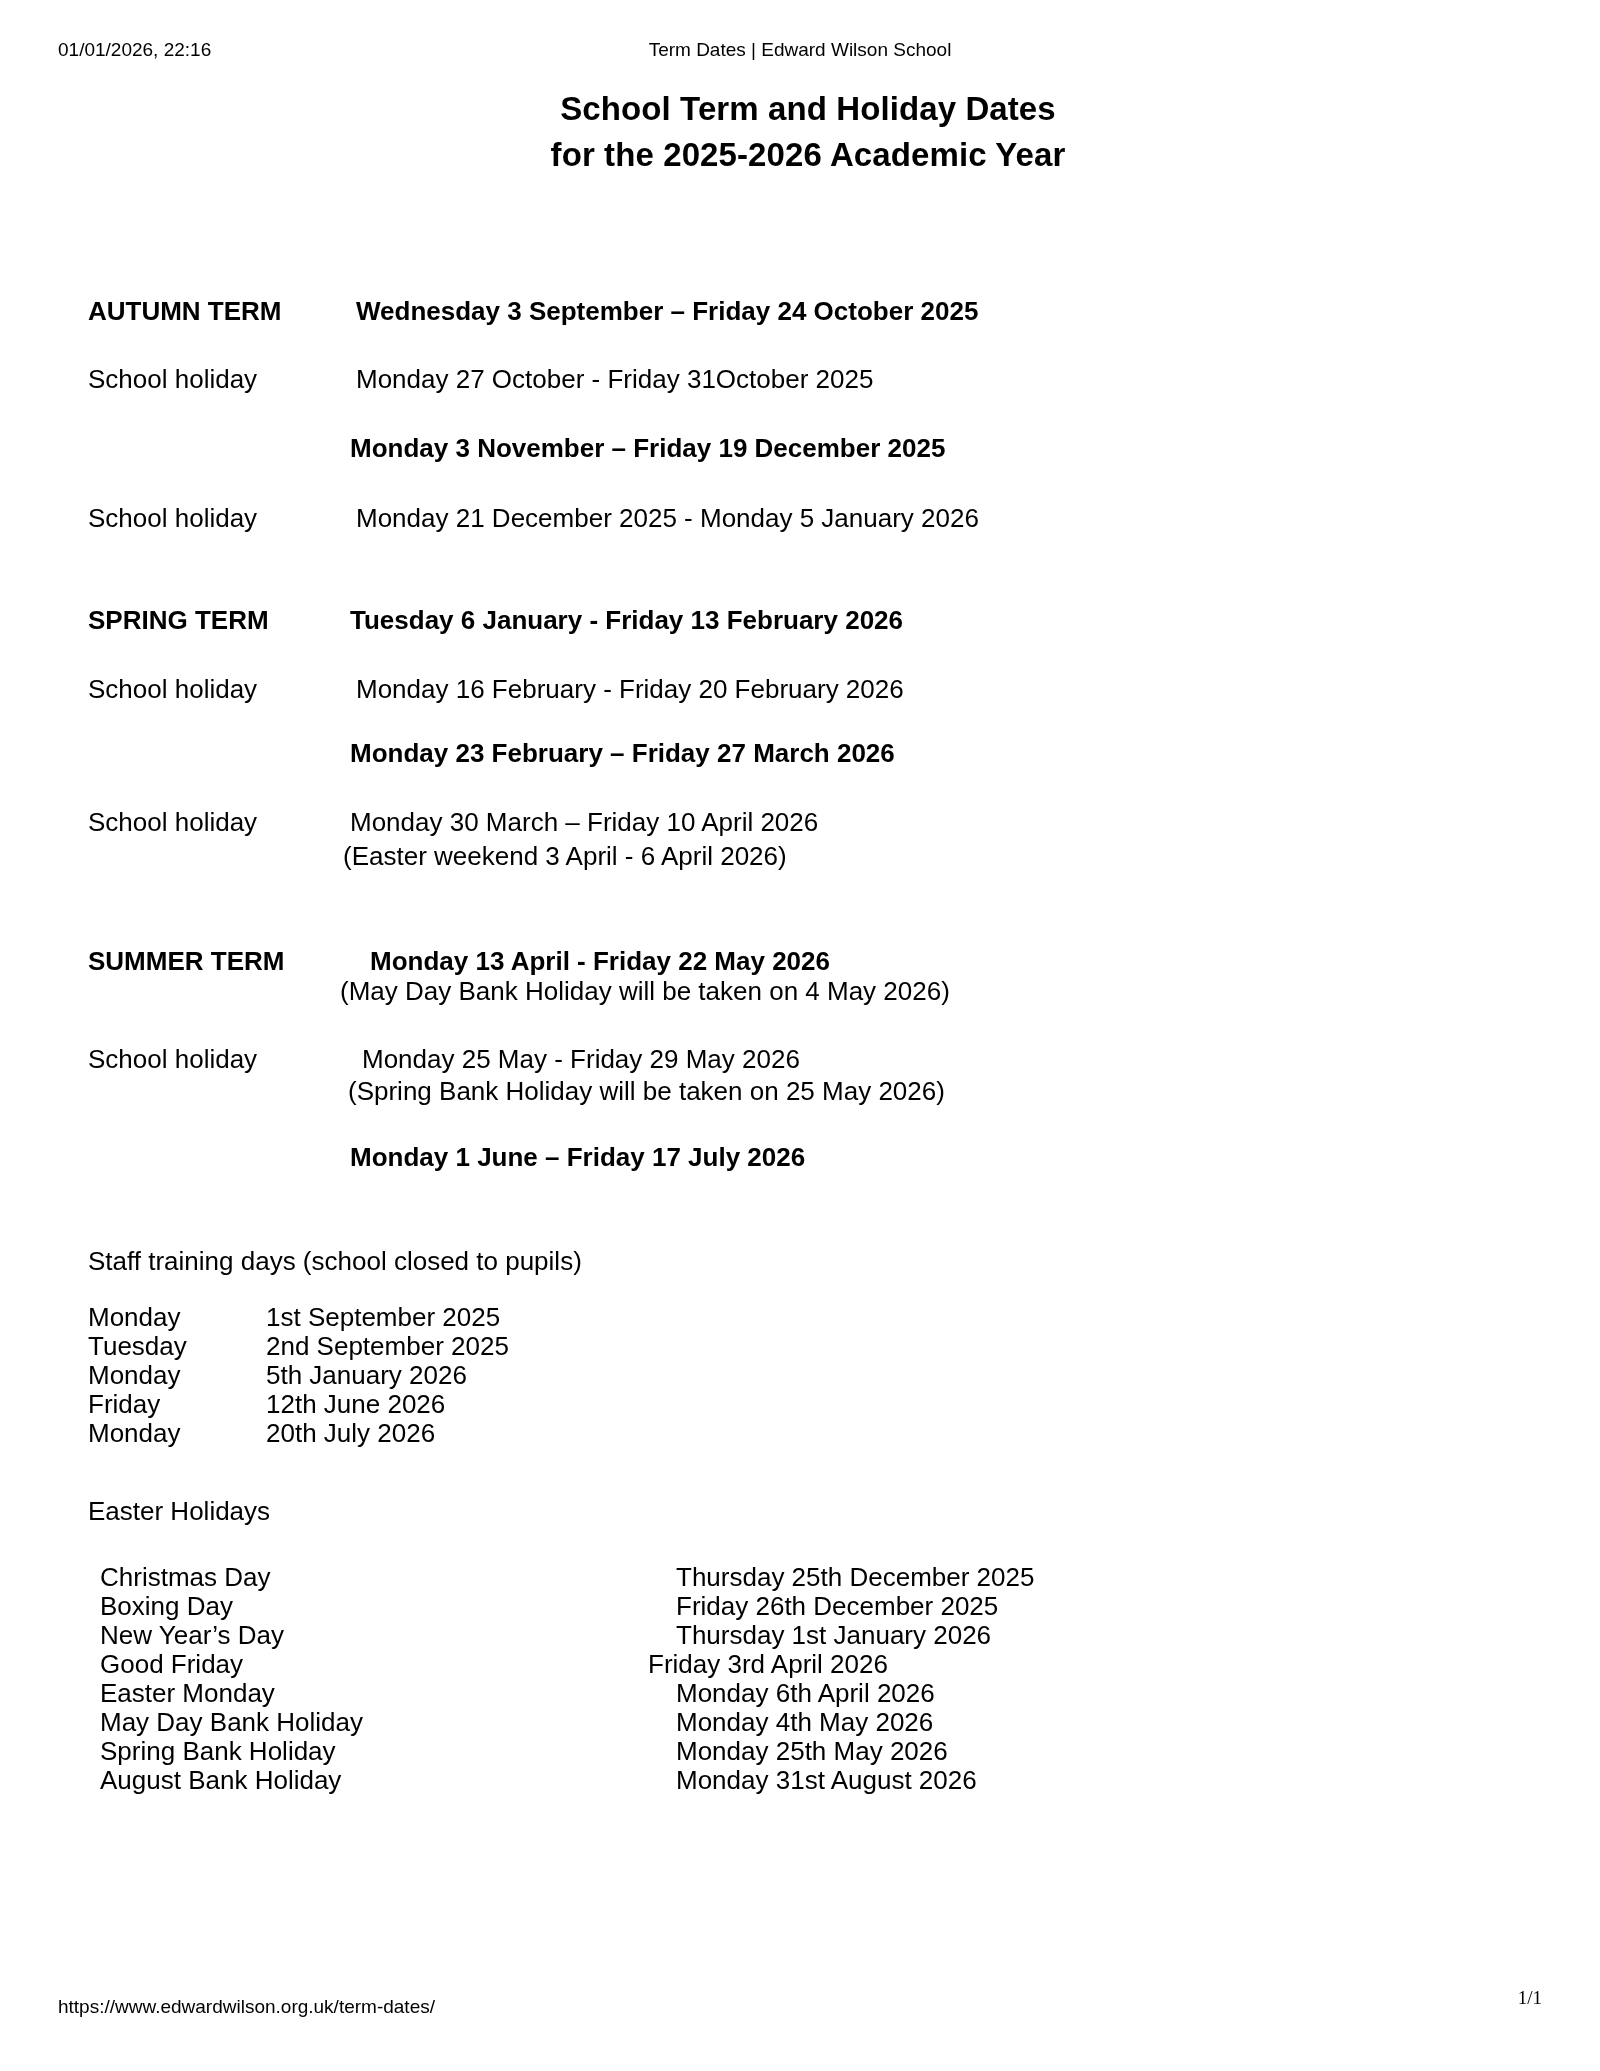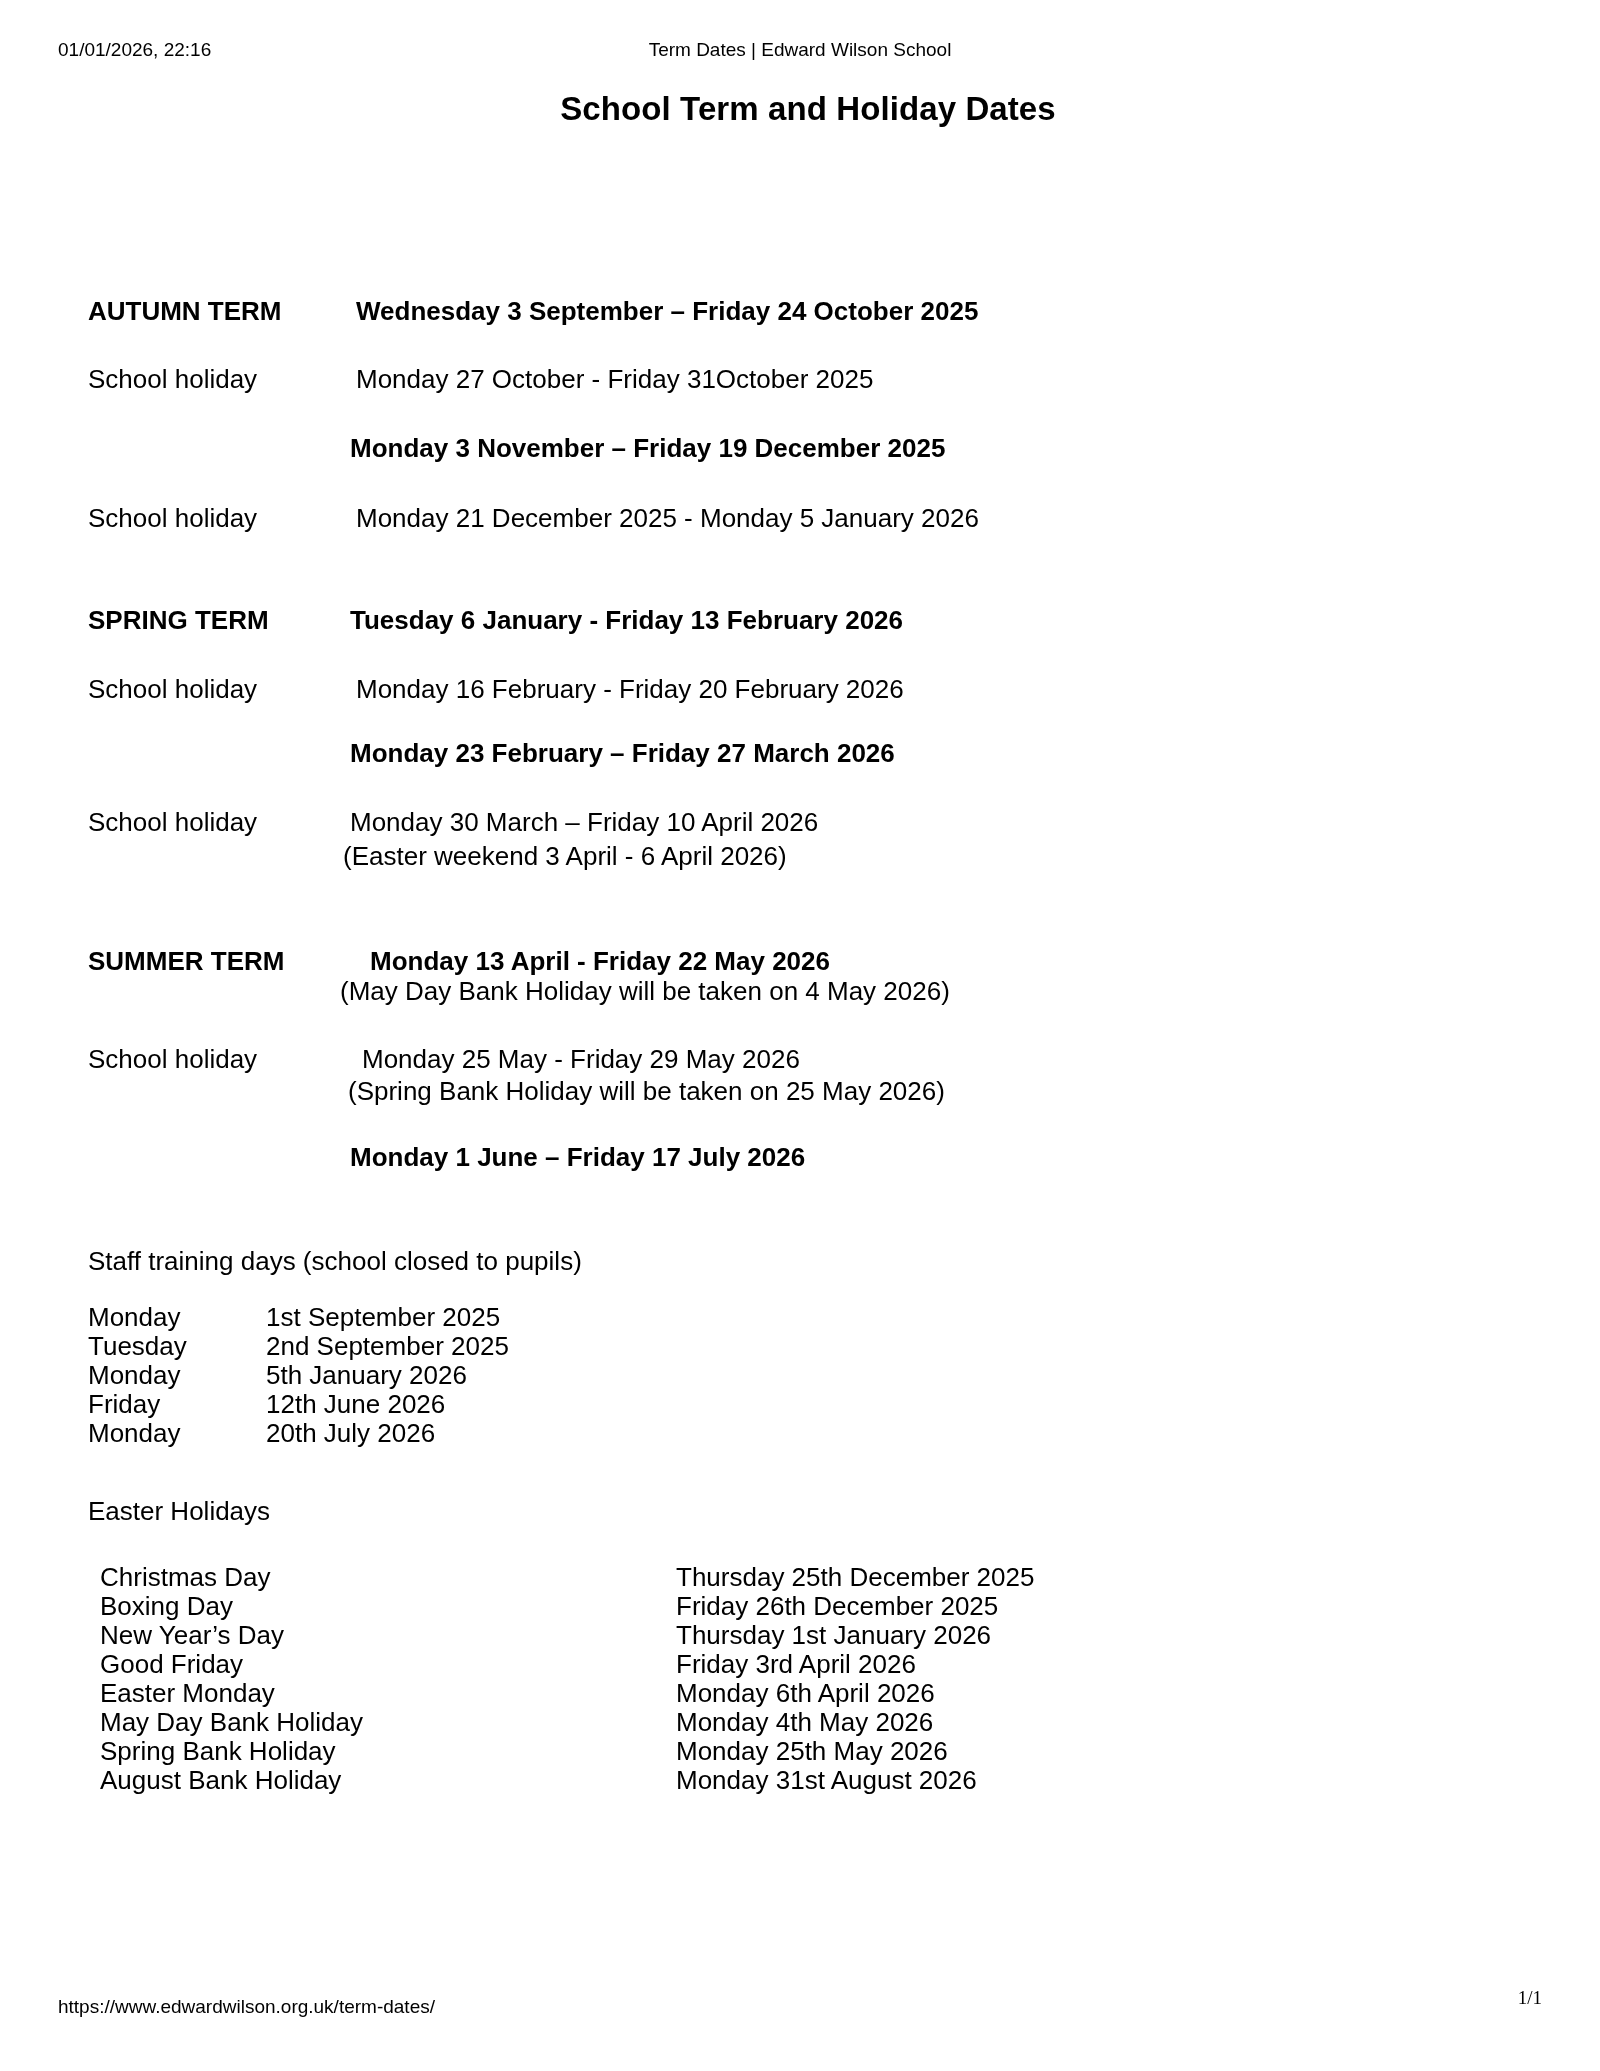--- a/index.html
+++ b/index.html
@@ -163,6 +163,7 @@
 
   <div class="doc-title">
     <span class="tl">School Term and Holiday Dates</span>
+    <span class="tl">for the 2025-2026 Academic Year</span>
   </div>
 
   <div class="body-area">

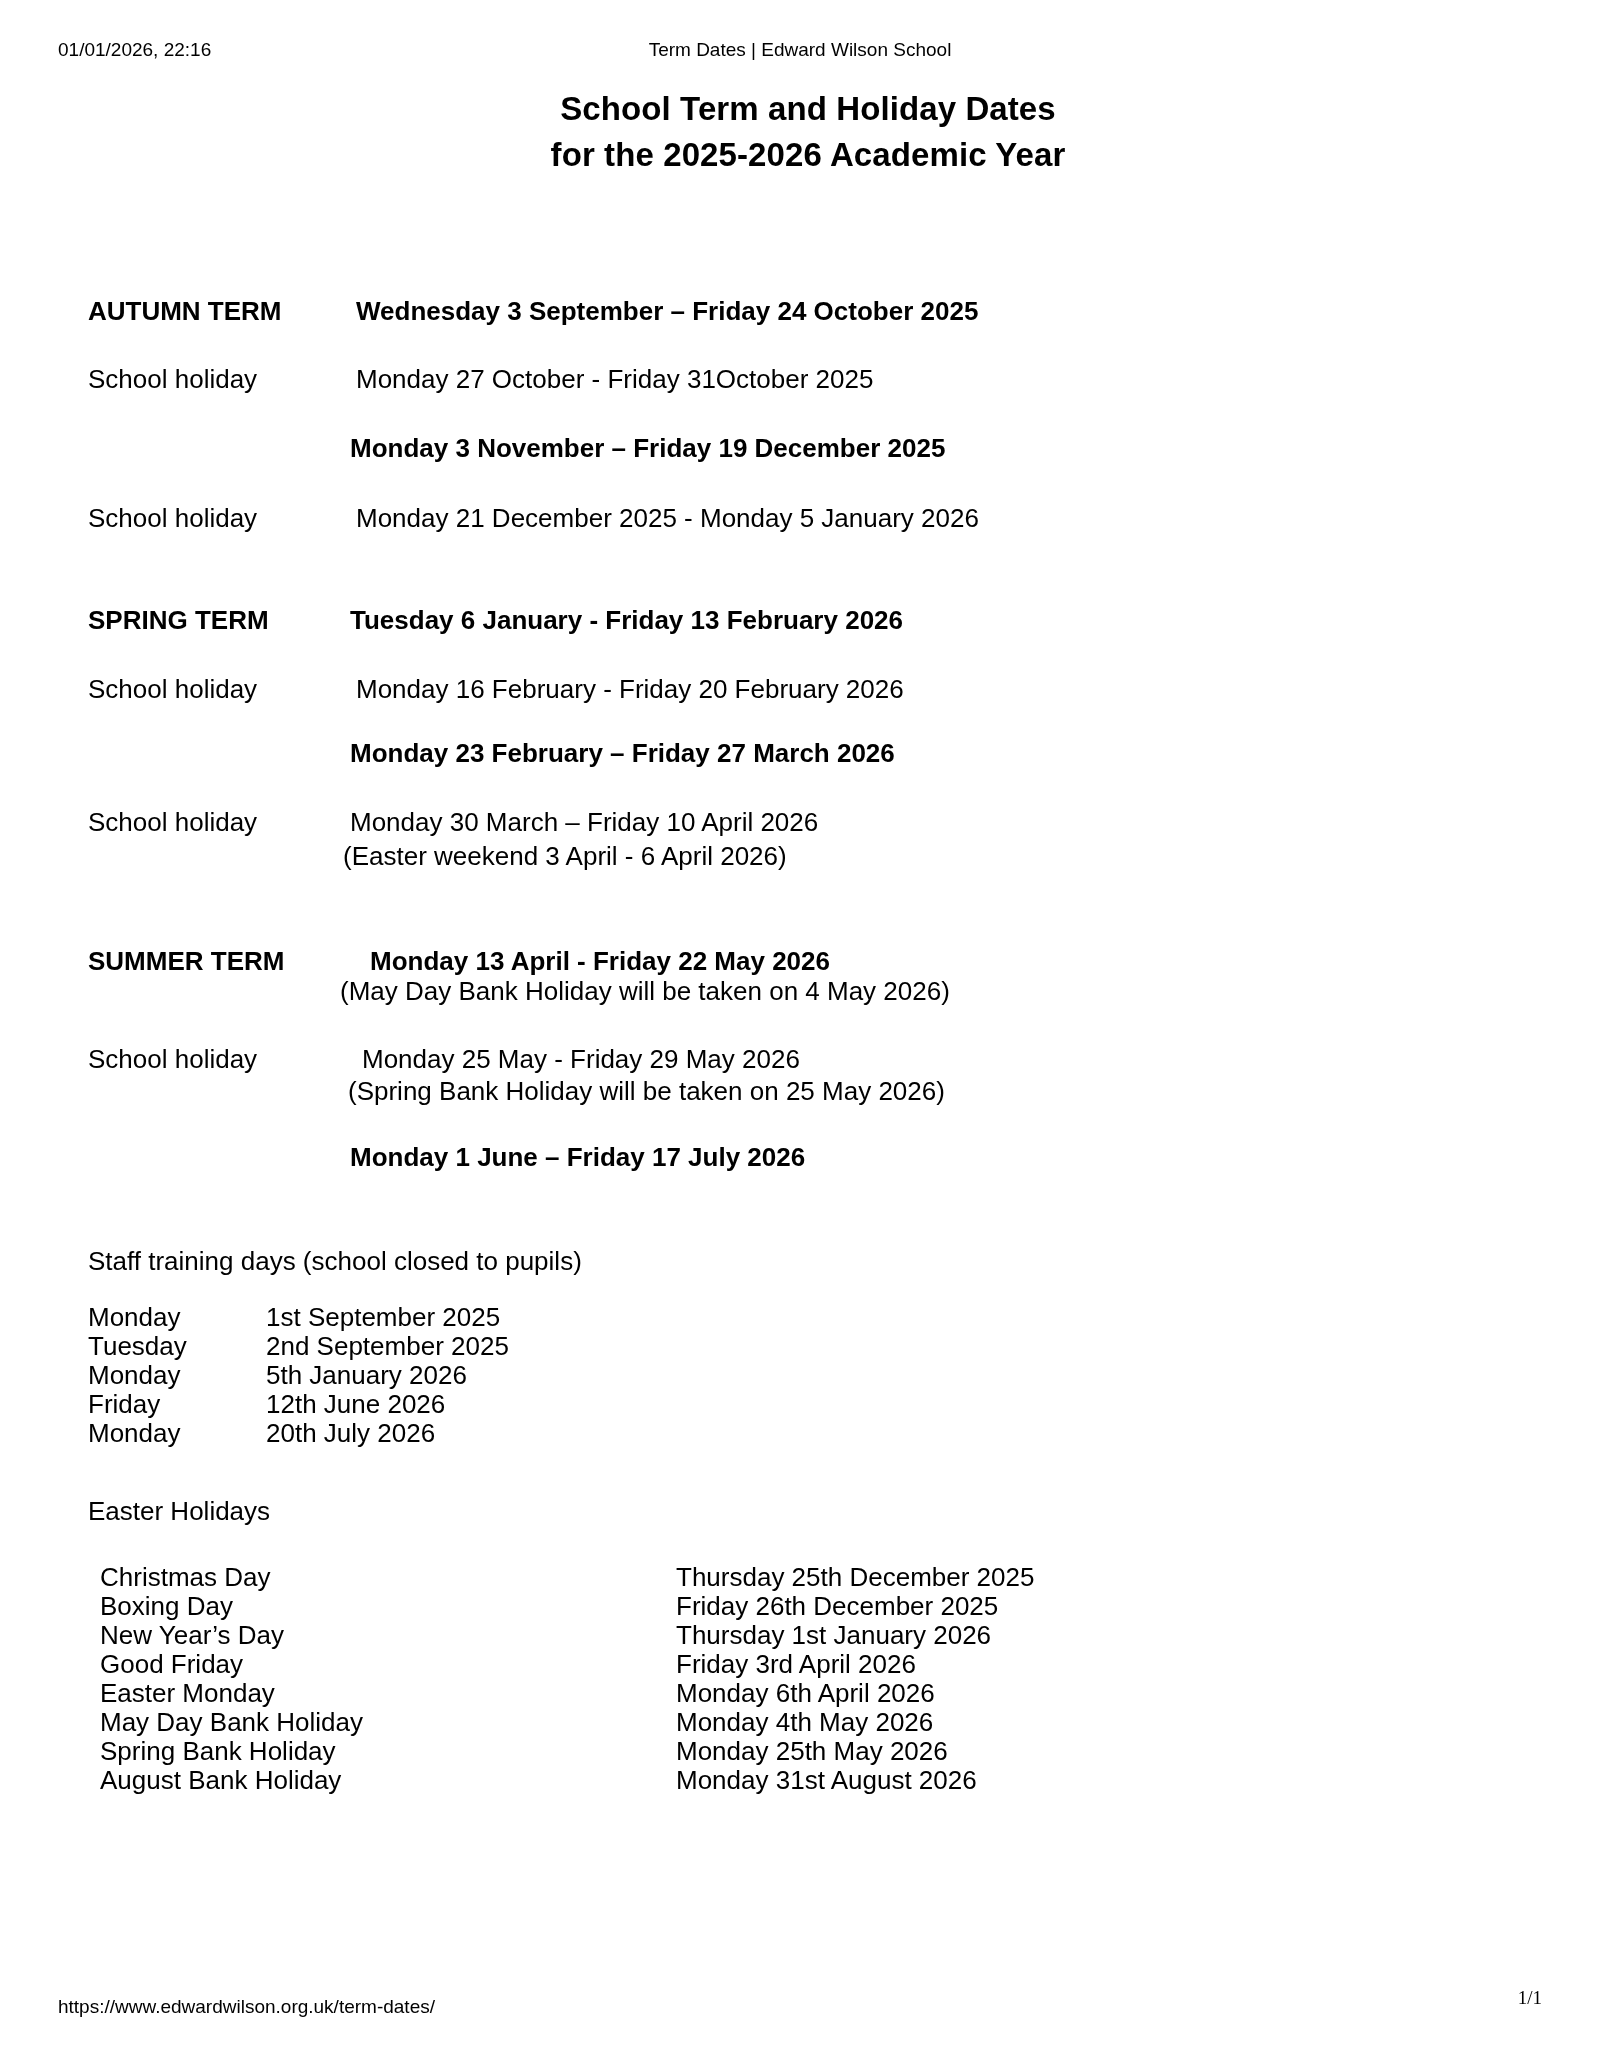--- a/index.html
+++ b/index.html
@@ -262,7 +262,7 @@
     </div>
     <div class="list-row" style="top:1650px">
       <span class="c1" style="left:100px">Good Friday</span>
-      <span class="c2" style="left:676px">Friday 3rd April 2026</span>
+      <span class="c2" style="left:648px">Friday 3rd April 2026</span>
     </div>
     <div class="list-row" style="top:1679px">
       <span class="c1" style="left:100px">Easter Monday</span>

